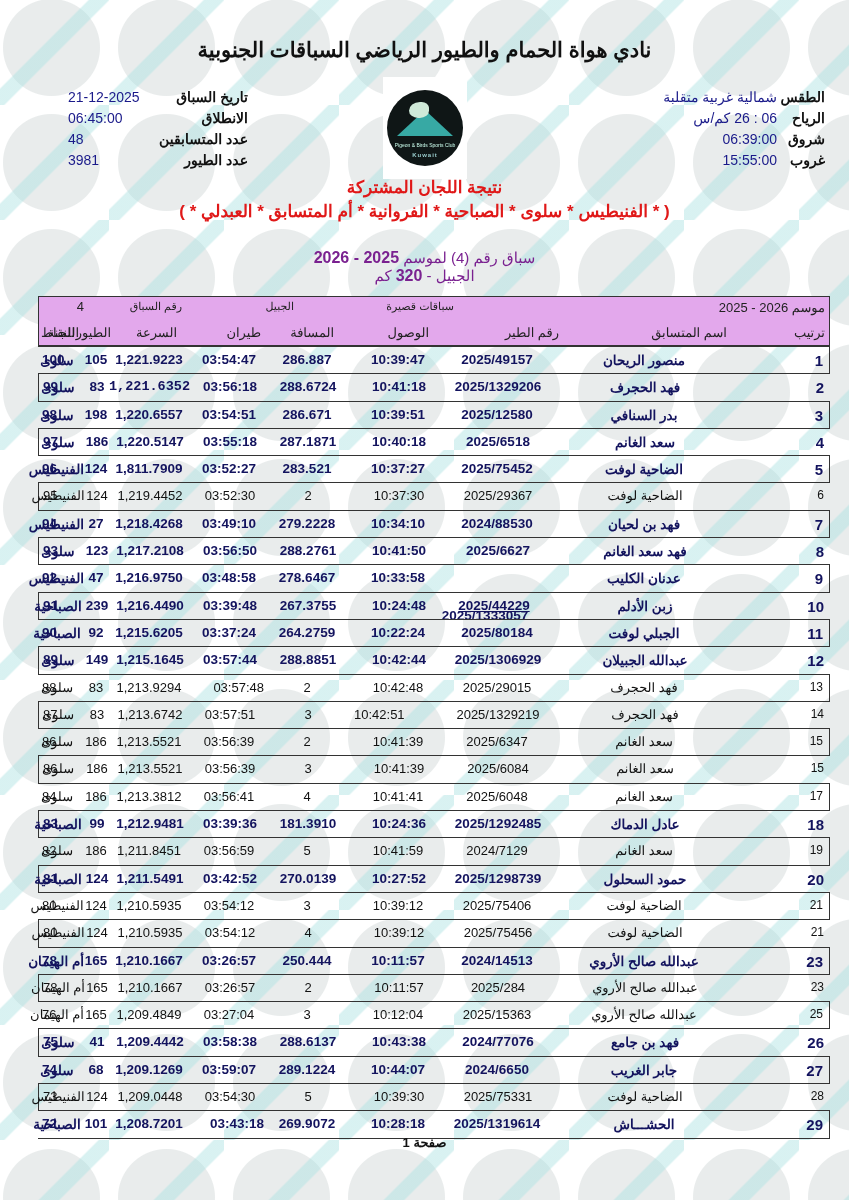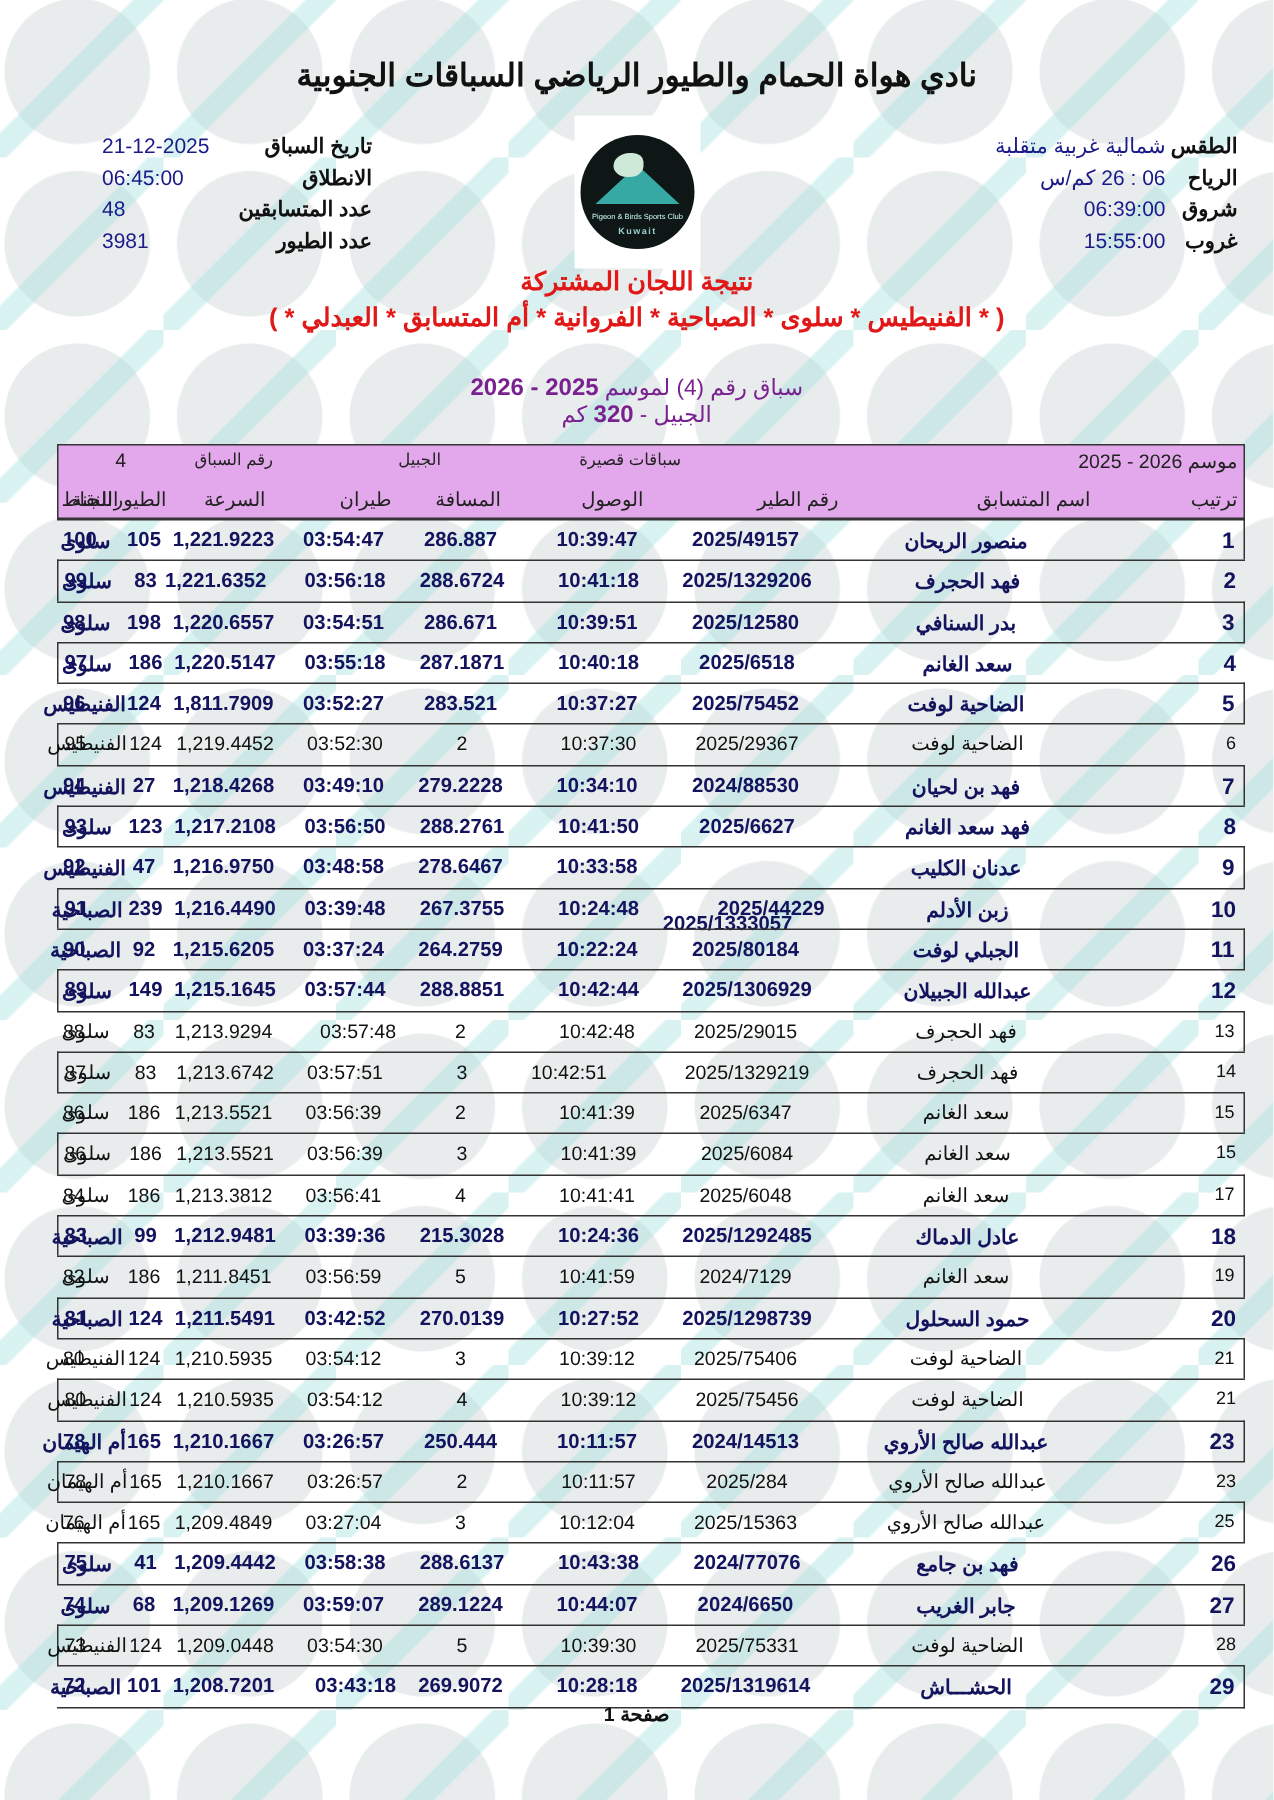--- a/index.html
+++ b/index.html
@@ -150,7 +150,7 @@
           <span style="right: 386px; width: 90px; text-align: center;">10:41:18</span>
           <span style="right: 482px; width: 80px; text-align: center;">288.6724</span>
           <span style="right: 565px; width: 70px; text-align: center;">03:56:18</span>
-          <span style="right: 640px; width: 80px; text-align: left;">1,221.6352</span>
+          <span style="right: 640px; width: 80px; text-align: left; font-family: Liberation Mono, monospace;">1,221.6352</span>
           <span style="right: 718px; width: 30px; text-align: center;">83</span>
           <span style="right: 745px; width: 54px; text-align: center;">سلوى</span>
           <span style="left: 4px;">99</span>

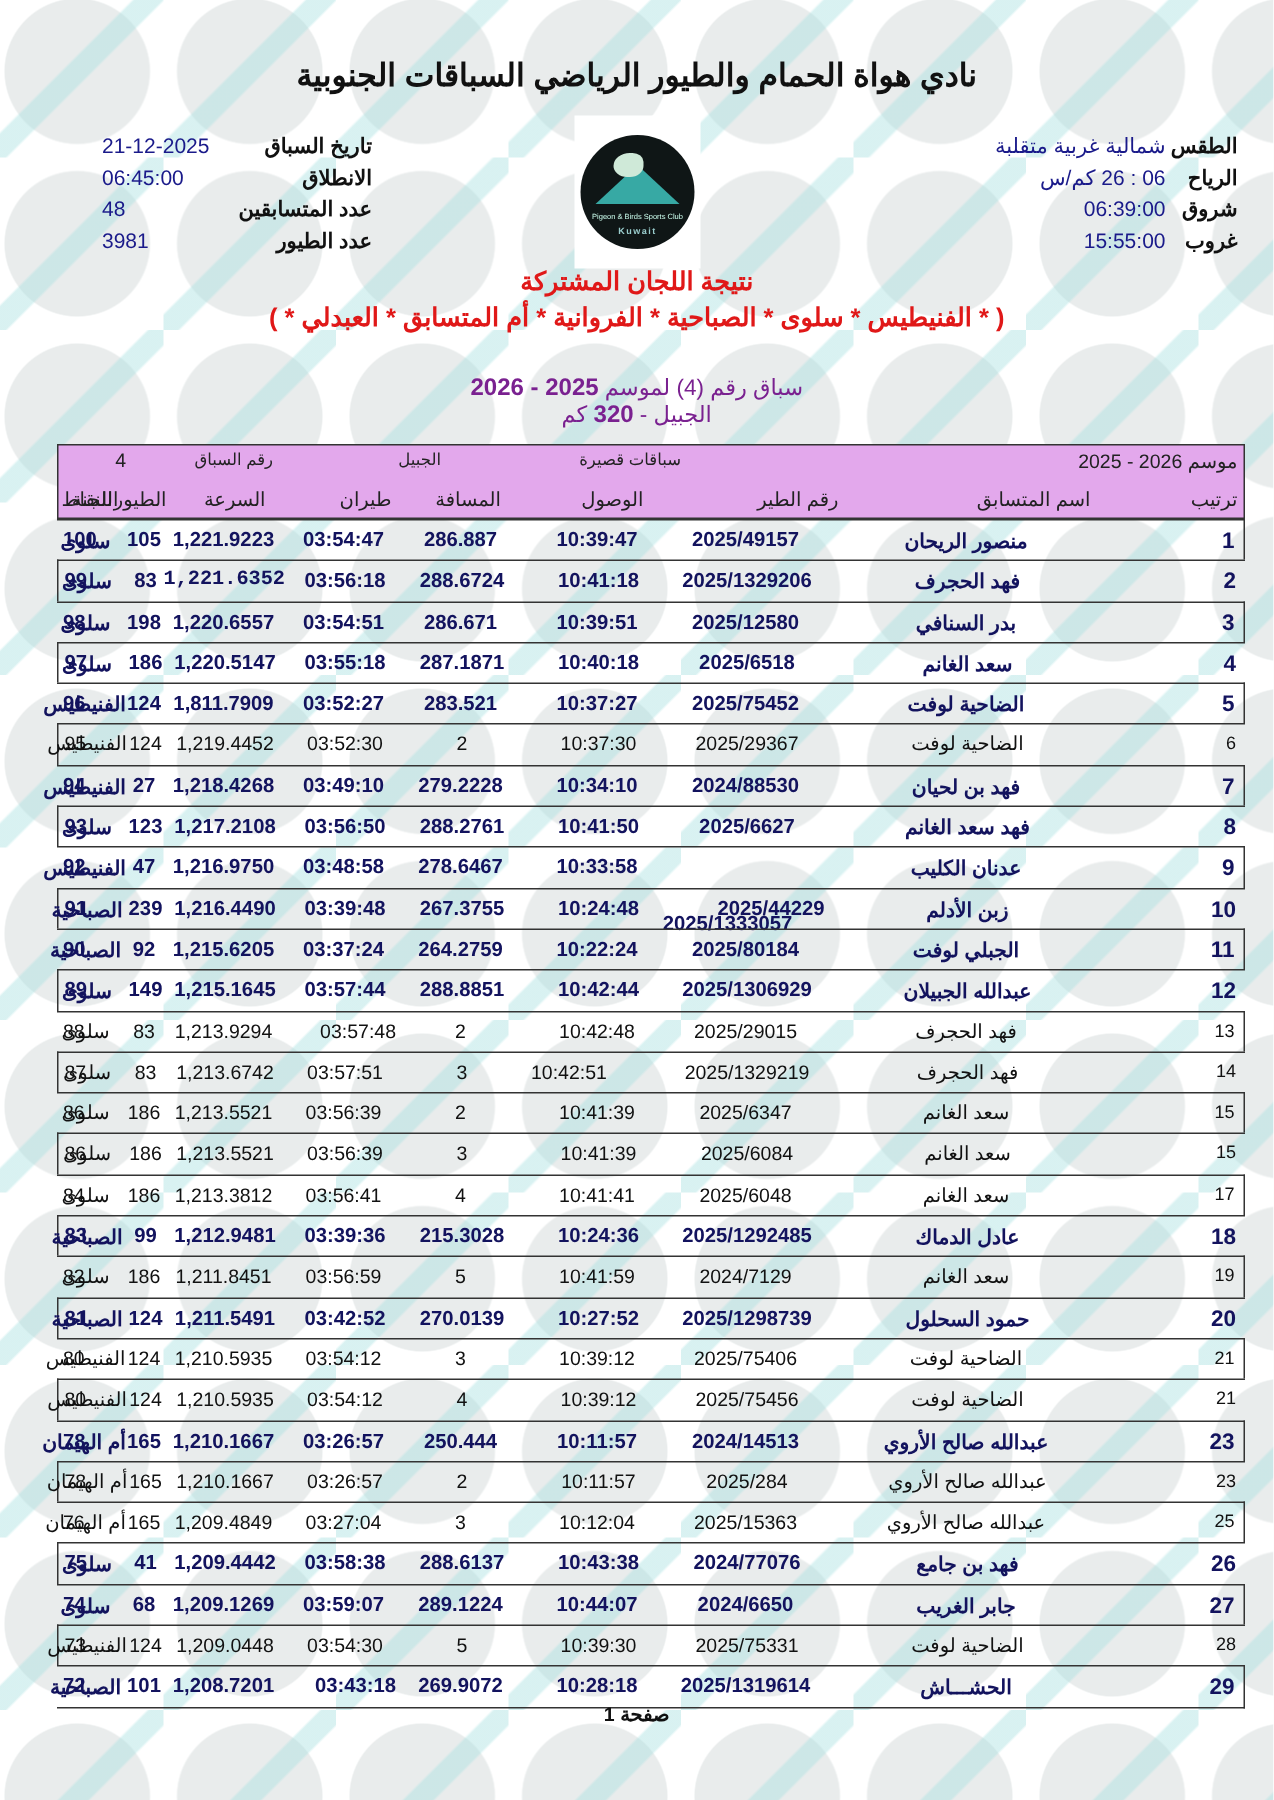--- a/index.html
+++ b/index.html
@@ -242,7 +242,7 @@
         <div class="trow even bold">
           <span class="rank" style="right: 6px;">10</span>
           <span style="right: 110px; width: 150px; text-align: center;">زبن الأدلم</span>
-          <span style="right: 256px; width: 120px; text-align: center;">2025/44229</span>
+          <span style="right: 276px; width: 120px; text-align: center; text-decoration: underline;">2025/44229</span>
           <span style="right: 386px; width: 90px; text-align: center;">10:24:48</span>
           <span style="right: 482px; width: 80px; text-align: center;">267.3755</span>
           <span style="right: 565px; width: 70px; text-align: center;">03:39:48</span>

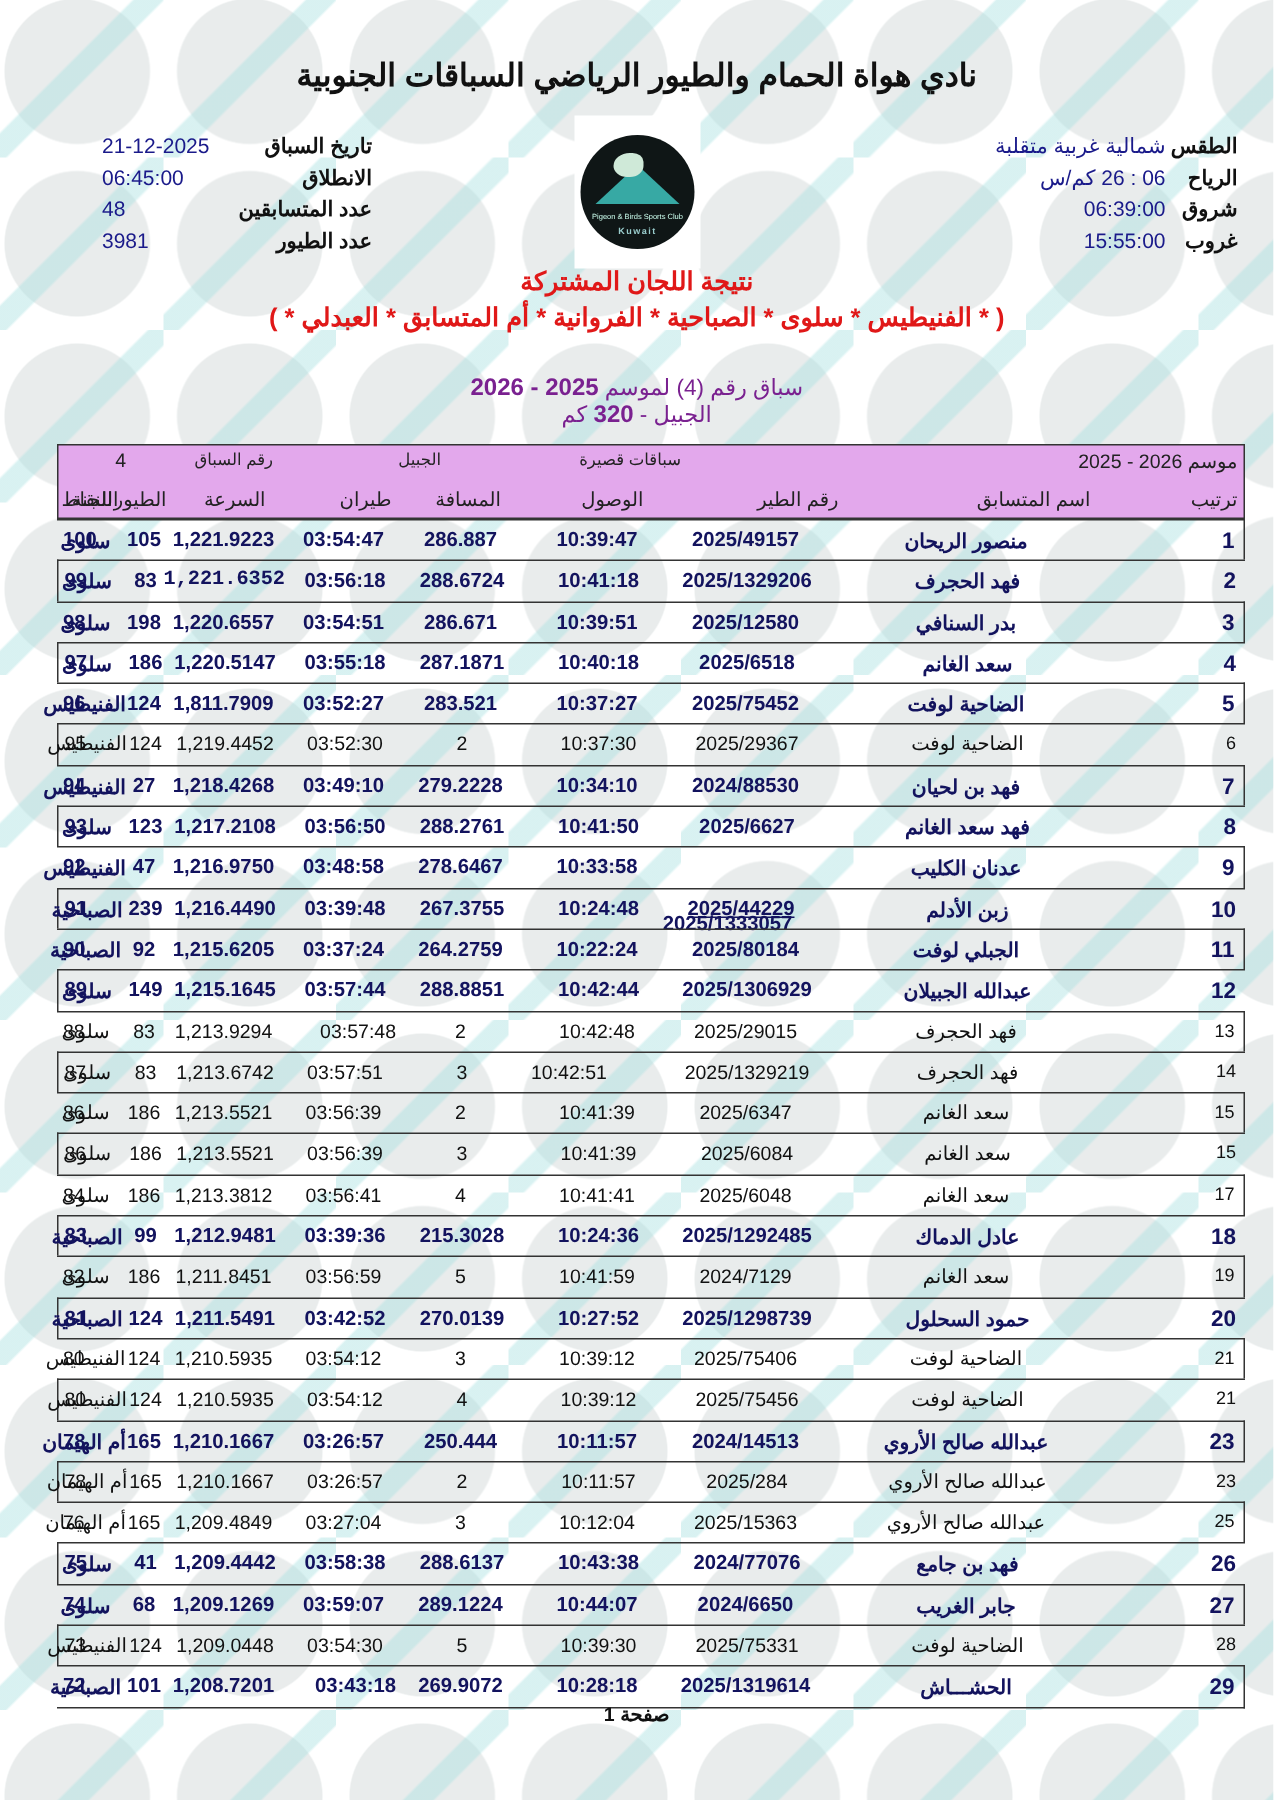--- a/index.html
+++ b/index.html
@@ -340,7 +340,7 @@
           <span style="right: 110px; width: 150px; text-align: center;">عادل الدماك</span>
           <span style="right: 272px; width: 120px; text-align: center;">2025/1292485</span>
           <span style="right: 386px; width: 90px; text-align: center;">10:24:36</span>
-          <span style="right: 482px; width: 80px; text-align: center;">215.3028</span>
+          <span style="right: 482px; width: 80px; text-align: center;">181.3910</span>
           <span style="right: 565px; width: 70px; text-align: center;">03:39:36</span>
           <span style="right: 640px; width: 80px; text-align: center;">1,212.9481</span>
           <span style="right: 718px; width: 30px; text-align: center;">99</span>

